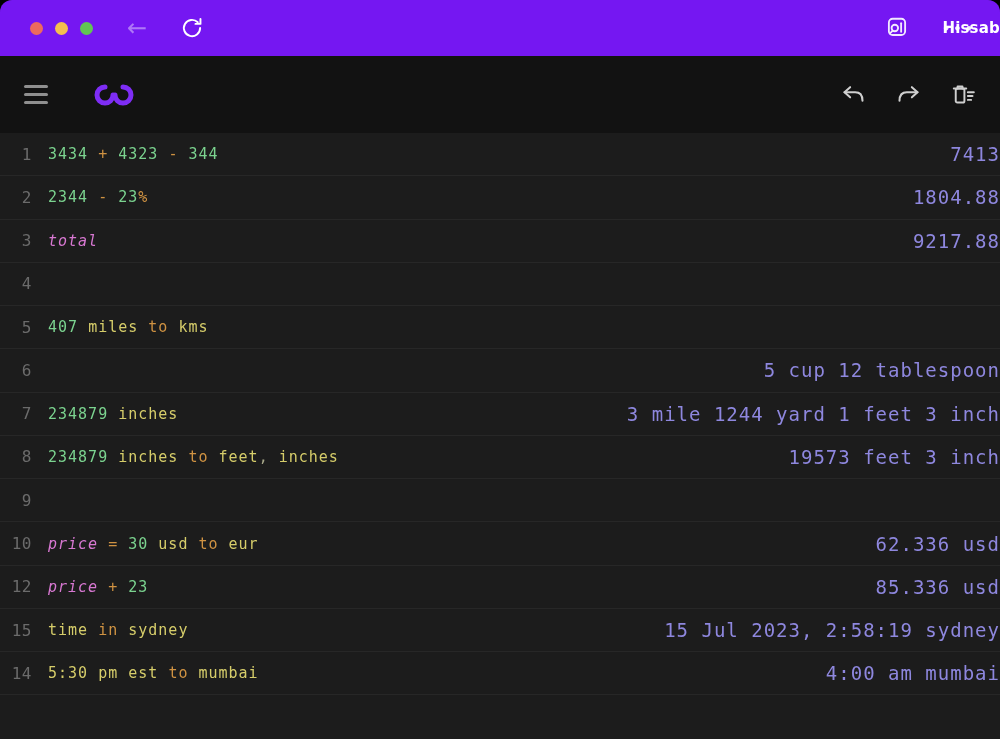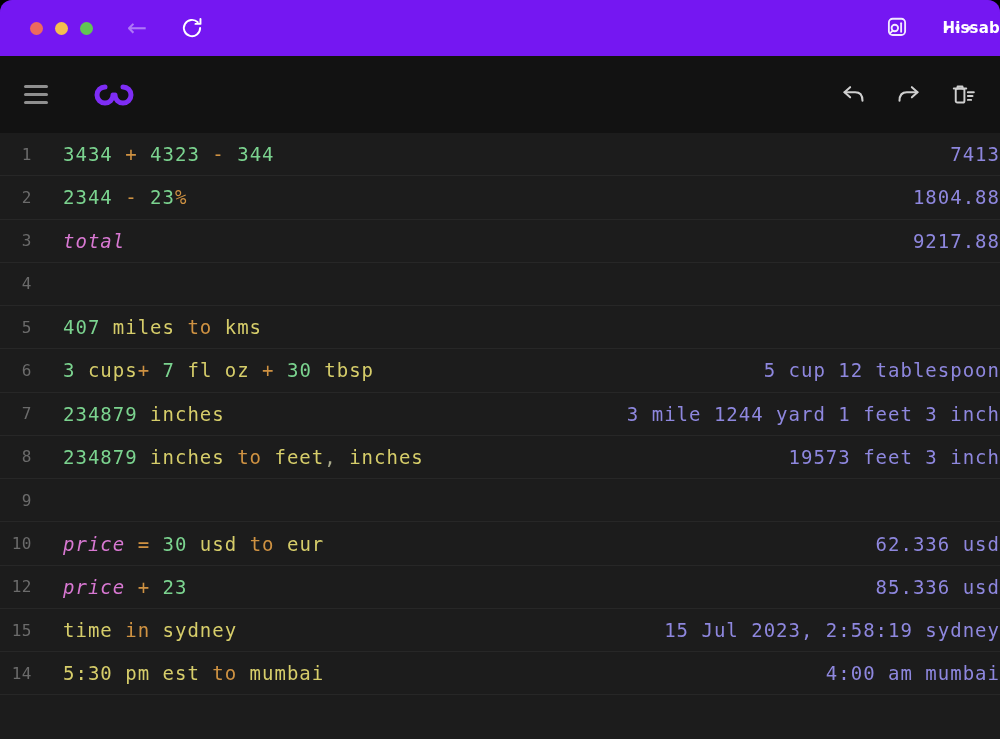--- a/index.html
+++ b/index.html
@@ -43,7 +43,7 @@
          border-bottom:1px solid var(--separator); }
   .ln { width:32px; flex:0 0 32px; text-align:right; color:var(--linenum);
         font-size:16px; letter-spacing:.5px; }
-  .expr { flex:1; margin-left:31px; font-size:19px; letter-spacing:1px; white-space:pre; }
+  .expr { flex:1; margin-left:16px; font-size:15px; letter-spacing:1px; white-space:pre; }
   .res { margin-left:auto; font-size:19px; letter-spacing:1px;
          color:var(--result); white-space:pre; }
   .c-num { color:var(--num); }

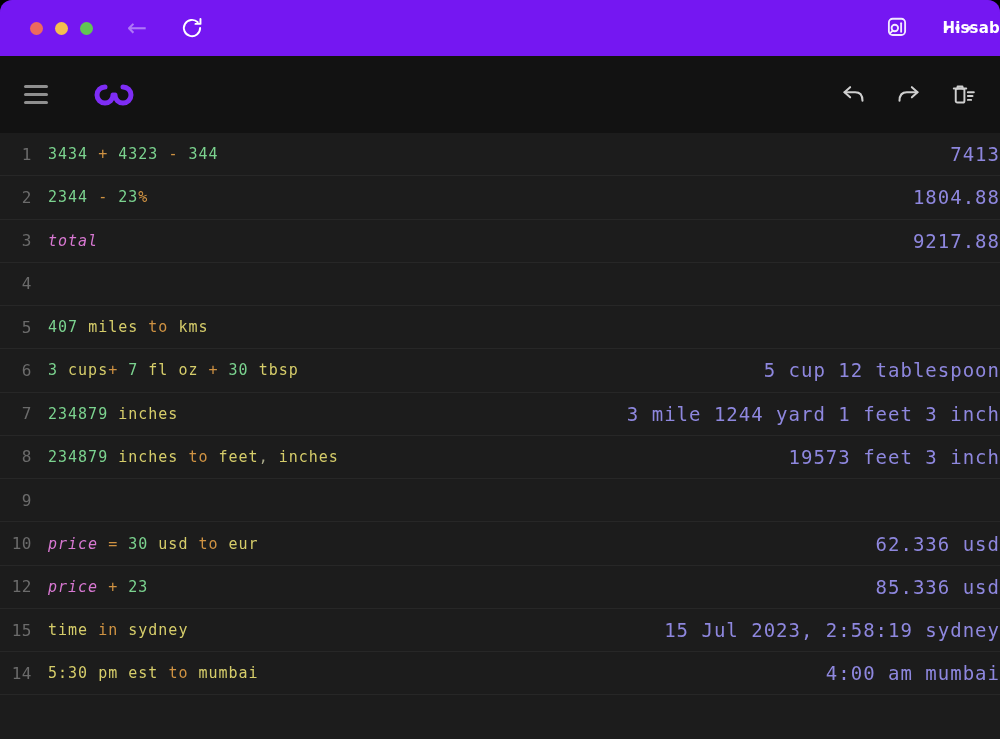--- a/index.html
+++ b/index.html
@@ -149,7 +149,6 @@
       </div>
       <div class="row">
         <span class="ln">6</span>
-        <span class="expr"><span class="c-num">3 </span><span class="c-unit">cups</span><span class="c-op">+ </span><span class="c-num">7 </span><span class="c-unit">fl oz </span><span class="c-op">+ </span><span class="c-num">30 </span><span class="c-unit">tbsp</span></span>
         <span class="res">5 cup 12 tablespoon</span>
       </div>
       <div class="row">

